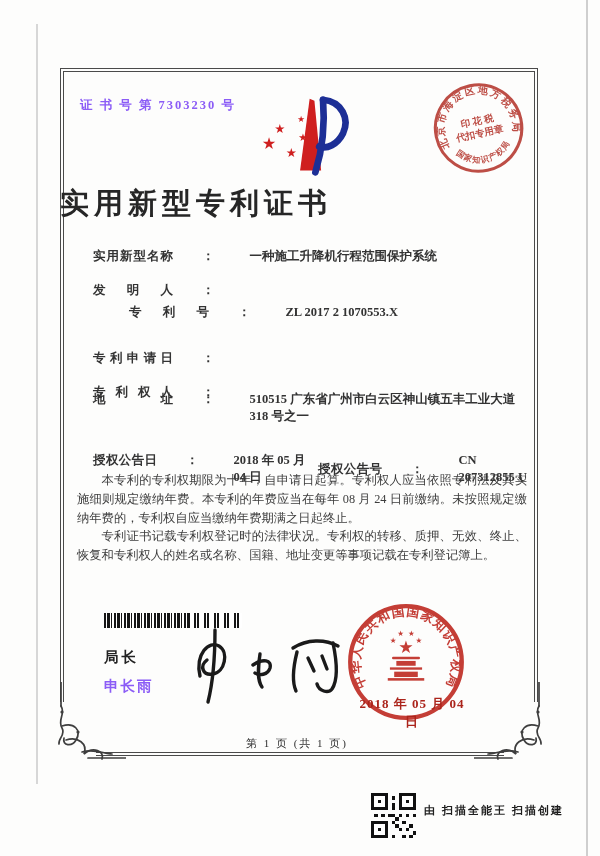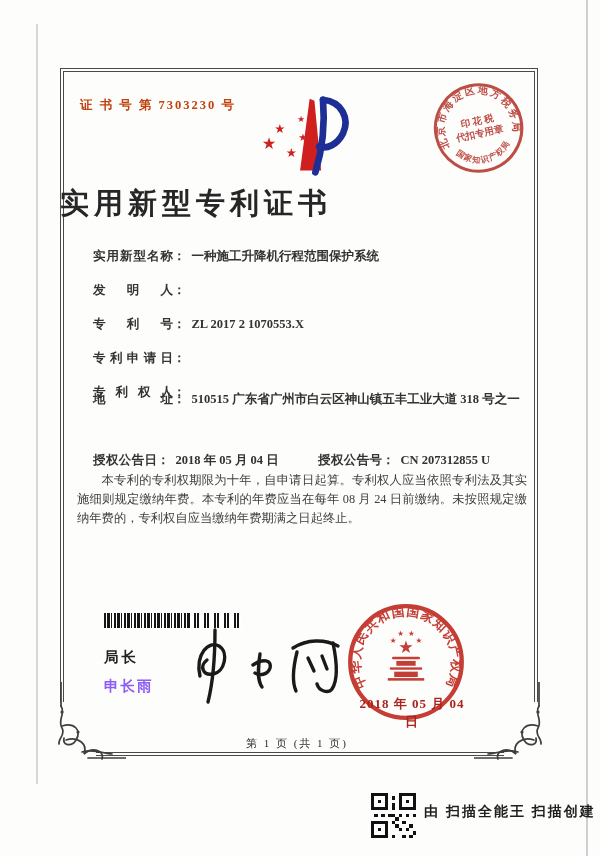--- a/index.html
+++ b/index.html
@@ -19,7 +19,7 @@
   .flourish-left{left:52px;top:682px;}
   .flourish-right{left:474px;top:682px;transform:scaleX(-1);}
   
-  .cert-number{left:80px;top:97px;font-size:12.5px;font-weight:600;letter-spacing:2px;color:#c2410c;}
+  .cert-number{left:80px;top:97px;font-size:12.5px;font-weight:600;letter-spacing:2px;color:#8b5cf6;}
   .logo{left:252px;top:94px;}
   .tax-seal{left:431px;top:80px;transform:rotate(-12deg);opacity:.88;}
   .title{left:60px;top:184px;width:474px;text-align:left;font-size:29px;font-weight:700;letter-spacing:5px;color:#262626;}

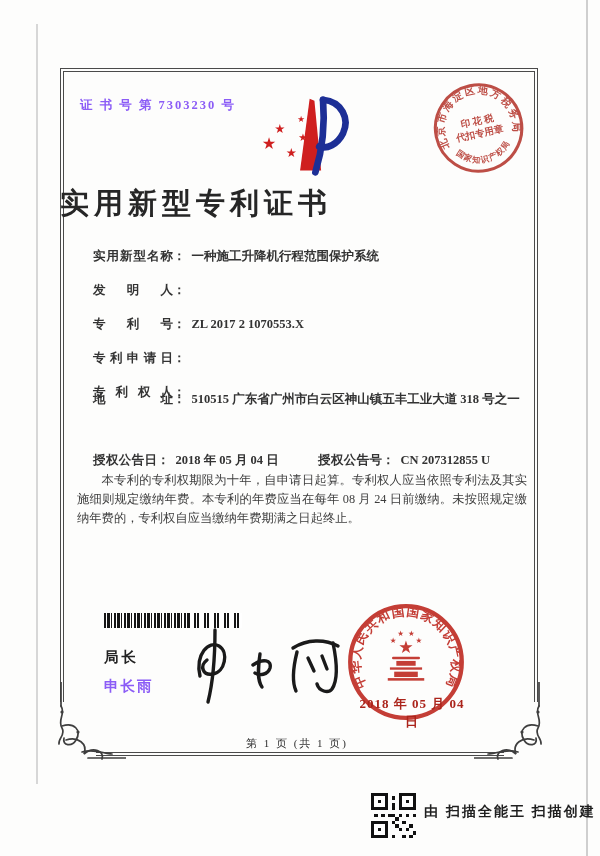--- a/index.html
+++ b/index.html
@@ -24,7 +24,7 @@
   .tax-seal{left:431px;top:80px;transform:rotate(-12deg);opacity:.88;}
   .title{left:60px;top:184px;width:474px;text-align:left;font-size:29px;font-weight:700;letter-spacing:5px;color:#262626;}
   
-  .field{left:93px;width:438px;display:flex;font-size:12.5px;font-weight:600;color:#333;line-height:17px;}
+  .field{left:93px;width:438px;display:flex;font-size:12.5px;font-weight:600;color:#333;line-height:17px;gap:29px;}
   .flabel{display:inline-block;width:80px;text-align:justify;text-align-last:justify;flex:none;}
   .fcolon{flex:none;margin-right:6px;}
   .fvalue{flex:1;}

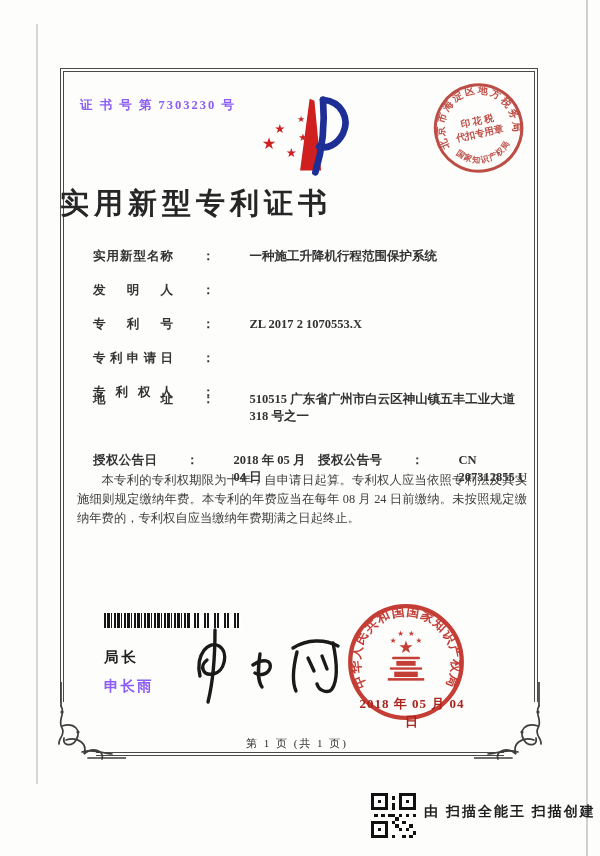--- a/index.html
+++ b/index.html
@@ -28,7 +28,7 @@
   .flabel{display:inline-block;width:80px;text-align:justify;text-align-last:justify;flex:none;}
   .fcolon{flex:none;margin-right:6px;}
   .fvalue{flex:1;}
-  .f1{top:248px;} .f2{top:282px;} .f3{top:316px;} .f4{top:350px;} .f5{top:384px;} .f6{top:391px;}
+  .f1{top:248px;} .f2{top:282px;} .f3{top:304px;margin-left:36px;} .f4{top:350px;} .f5{top:384px;} .f6{top:391px;}
   .f7{top:452px;width:220px;} .f8{top:452px;left:318px;width:212px;}
   .f7 .flabel,.f8 .flabel{width:64px;}
   

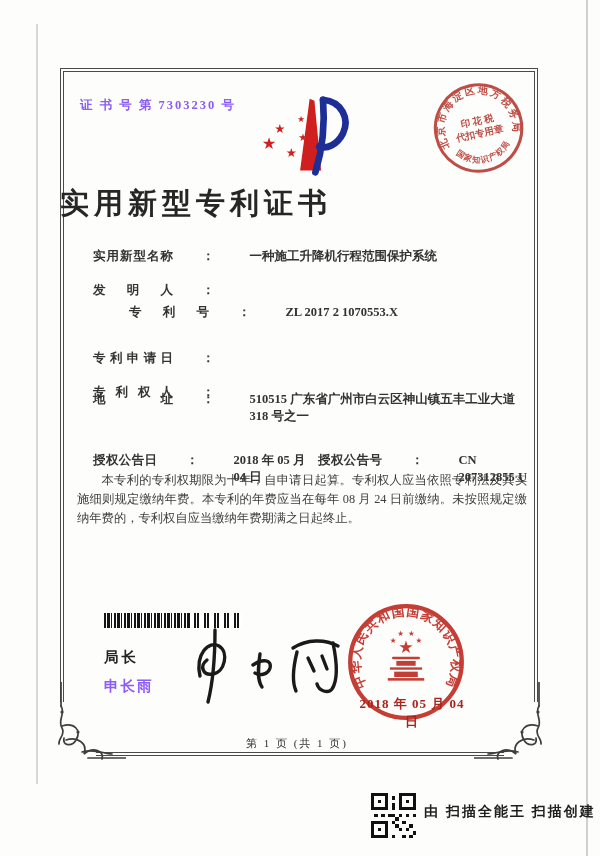--- a/index.html
+++ b/index.html
@@ -29,7 +29,7 @@
   .fcolon{flex:none;margin-right:6px;}
   .fvalue{flex:1;}
   .f1{top:248px;} .f2{top:282px;} .f3{top:304px;margin-left:36px;} .f4{top:350px;} .f5{top:384px;} .f6{top:391px;}
-  .f7{top:452px;width:220px;} .f8{top:452px;left:318px;width:212px;}
+  .f7{top:452px;width:220px;} .f8{top:452px;left:318px;width:212px;align-items:center;}
   .f7 .flabel,.f8 .flabel{width:64px;}
   
   .paras{left:77px;top:471px;width:450px;font-size:12.3px;line-height:18.8px;color:#3d3d3d;text-align:justify;}

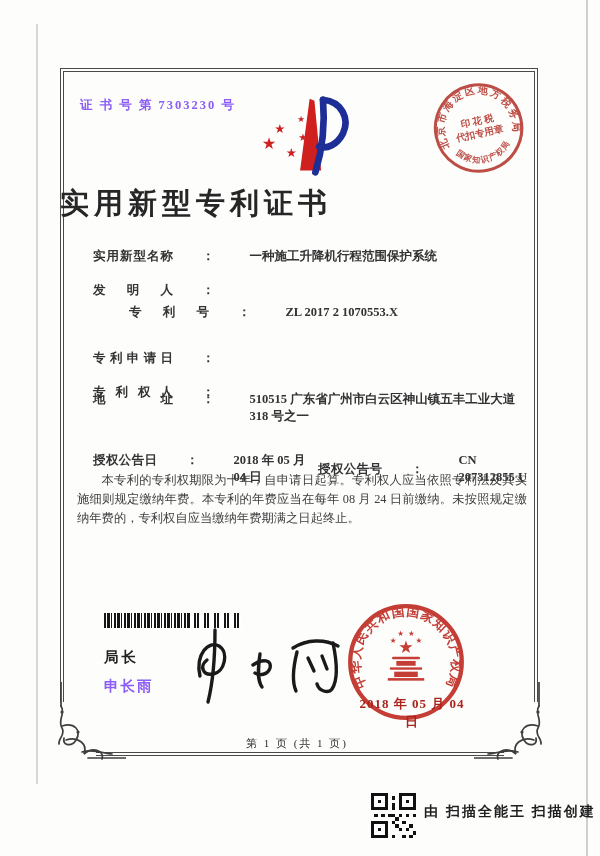--- a/index.html
+++ b/index.html
@@ -155,6 +155,7 @@
 
 <div class="abs paras">
   <p>本专利的专利权期限为十年，自申请日起算。专利权人应当依照专利法及其实施细则规定缴纳年费。本专利的年费应当在每年 08 月 24 日前缴纳。未按照规定缴纳年费的，专利权自应当缴纳年费期满之日起终止。</p>
+  <p>专利证书记载专利权登记时的法律状况。专利权的转移、质押、无效、终止、恢复和专利权人的姓名或名称、国籍、地址变更等事项记载在专利登记簿上。</p>
 </div>
 
 <div class="abs barcode"></div>

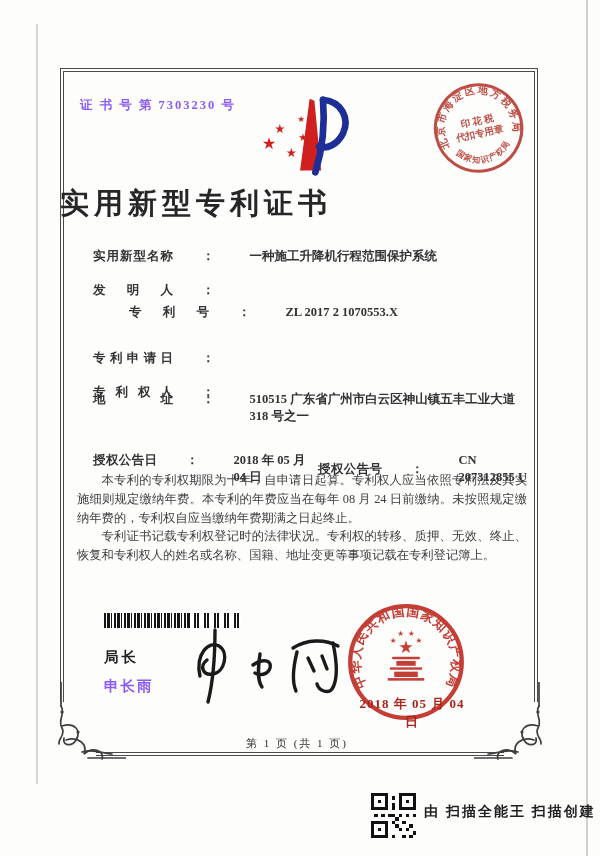--- a/index.html
+++ b/index.html
@@ -45,7 +45,7 @@
   .page-footer{left:60px;top:736px;width:474px;text-align:center;font-size:11px;letter-spacing:2px;color:#2f2f2f;}
   
   .qr{left:371px;top:793px;}
-  .scan-text{left:424px;top:803px;font-size:14px;font-weight:600;letter-spacing:2px;color:#1f1f1f;font-family:"Liberation Sans","DejaVu Sans",sans-serif;}
+  .scan-text{left:424px;top:803px;font-size:11px;font-weight:600;letter-spacing:2px;color:#1f1f1f;font-family:"Liberation Sans","DejaVu Sans",sans-serif;}
 </style>
 </head>
 <body>

